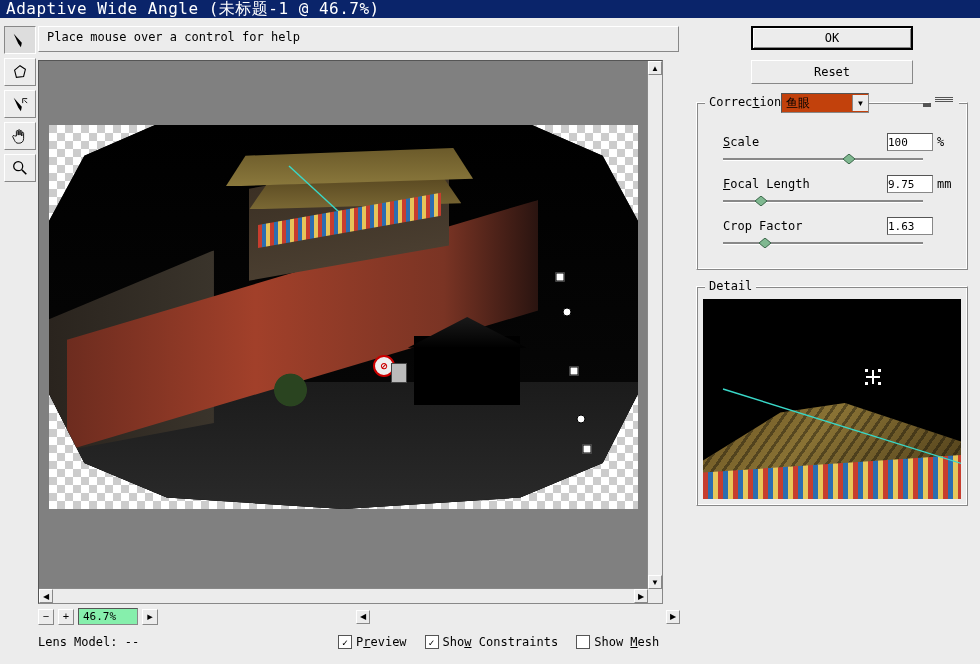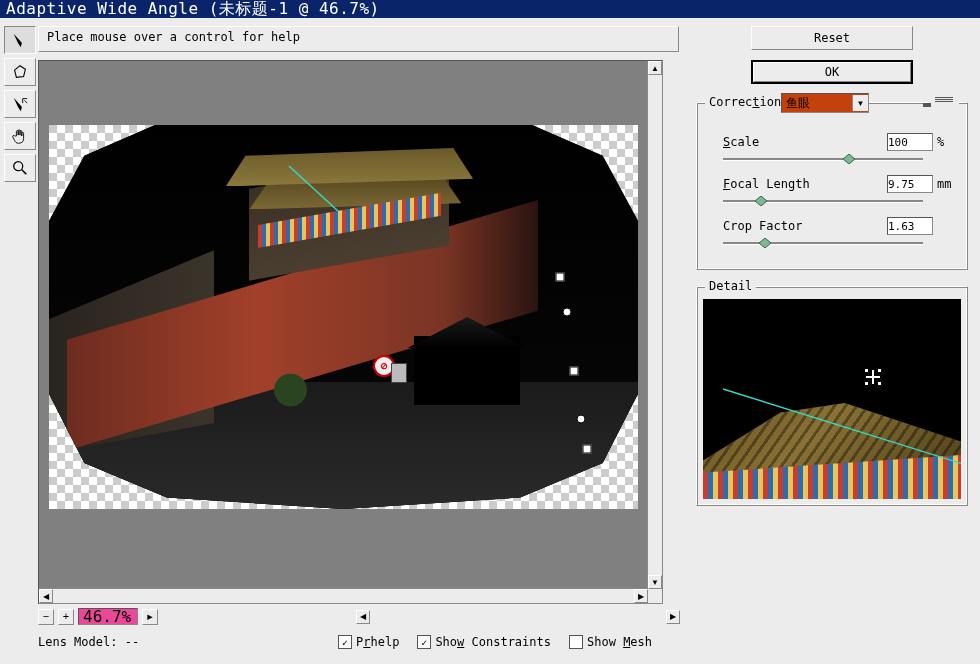--- a/index.html
+++ b/index.html
@@ -424,11 +424,11 @@
   </div>
 
   <div class="rightcol">
+    <div class="bigbtn default">
+        <span>OK</span>
+      </div>
     <div class="bigbtn">
         <span>Reset</span>
-      </div>
-    <div class="bigbtn default">
-        <span>OK</span>
       </div>
 
     <div class="groupbox">

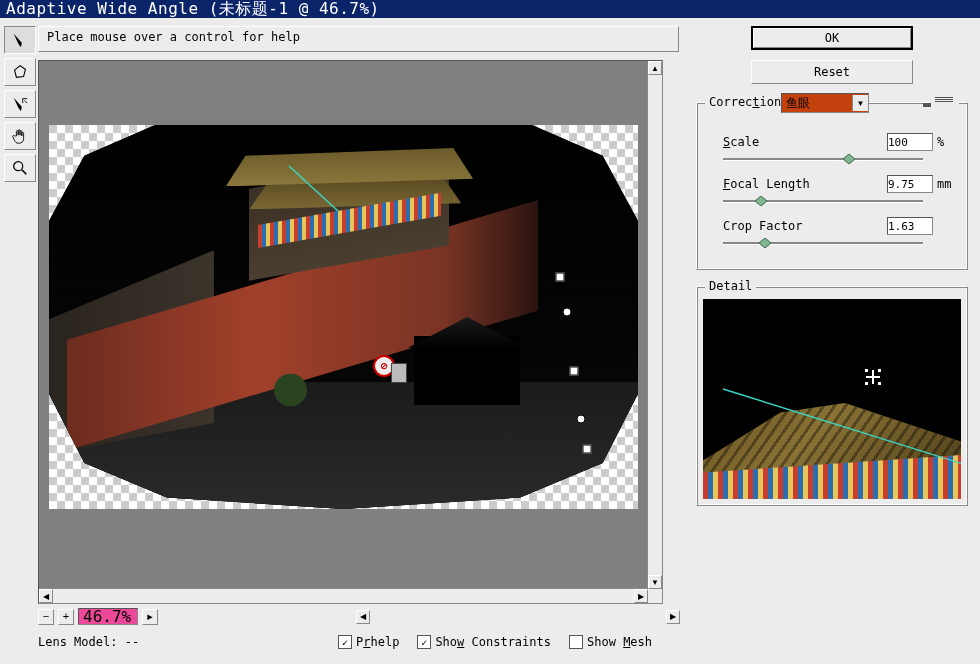--- a/index.html
+++ b/index.html
@@ -193,7 +193,7 @@
   }
   .zoominput {
     width:50px;height:15px;border:1px solid #888;border-top-color:#555;border-left-color:#555;
-    background:#ec4899;padding:0 4px;font-family:monospace;font-size:16px;
+    background:#86efac;padding:0 4px;font-family:monospace;font-size:11px;
   }
   .sliderspacer{width:190px;position:relative;height:14px;}
   .collapsearrow {

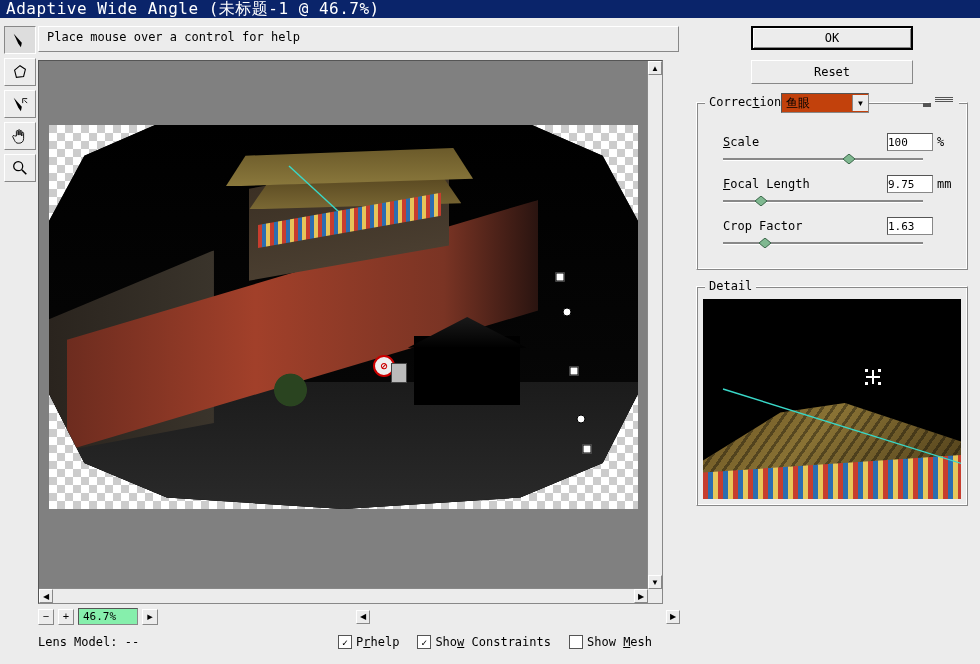--- a/index.html
+++ b/index.html
@@ -409,7 +409,7 @@
       <div class="checks">
         <div class="chk">
           <div class="chkbox">✓</div>
-          <span><span>P</span><span class="uline">r</span><span>help</span></span>
+          <span><span>P</span><span class="uline">r</span><span>eview</span></span>
         </div>
         <div class="chk">
           <div class="chkbox">✓</div>

